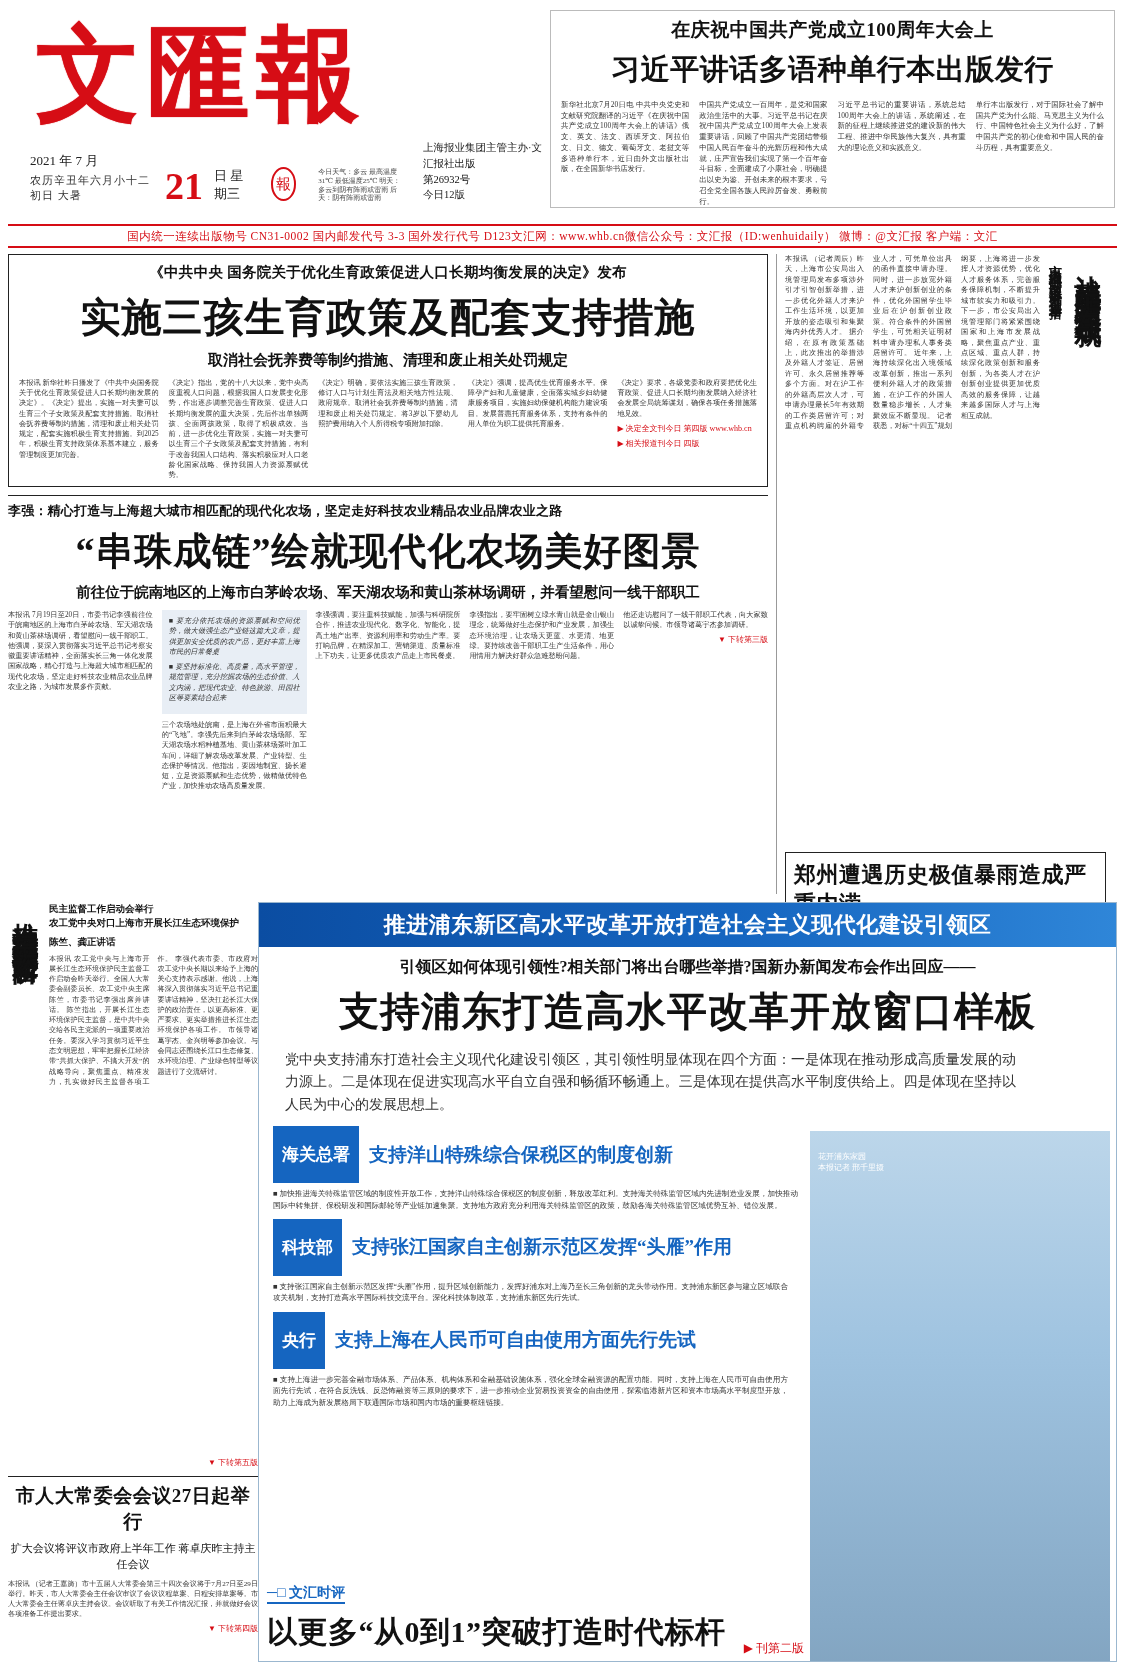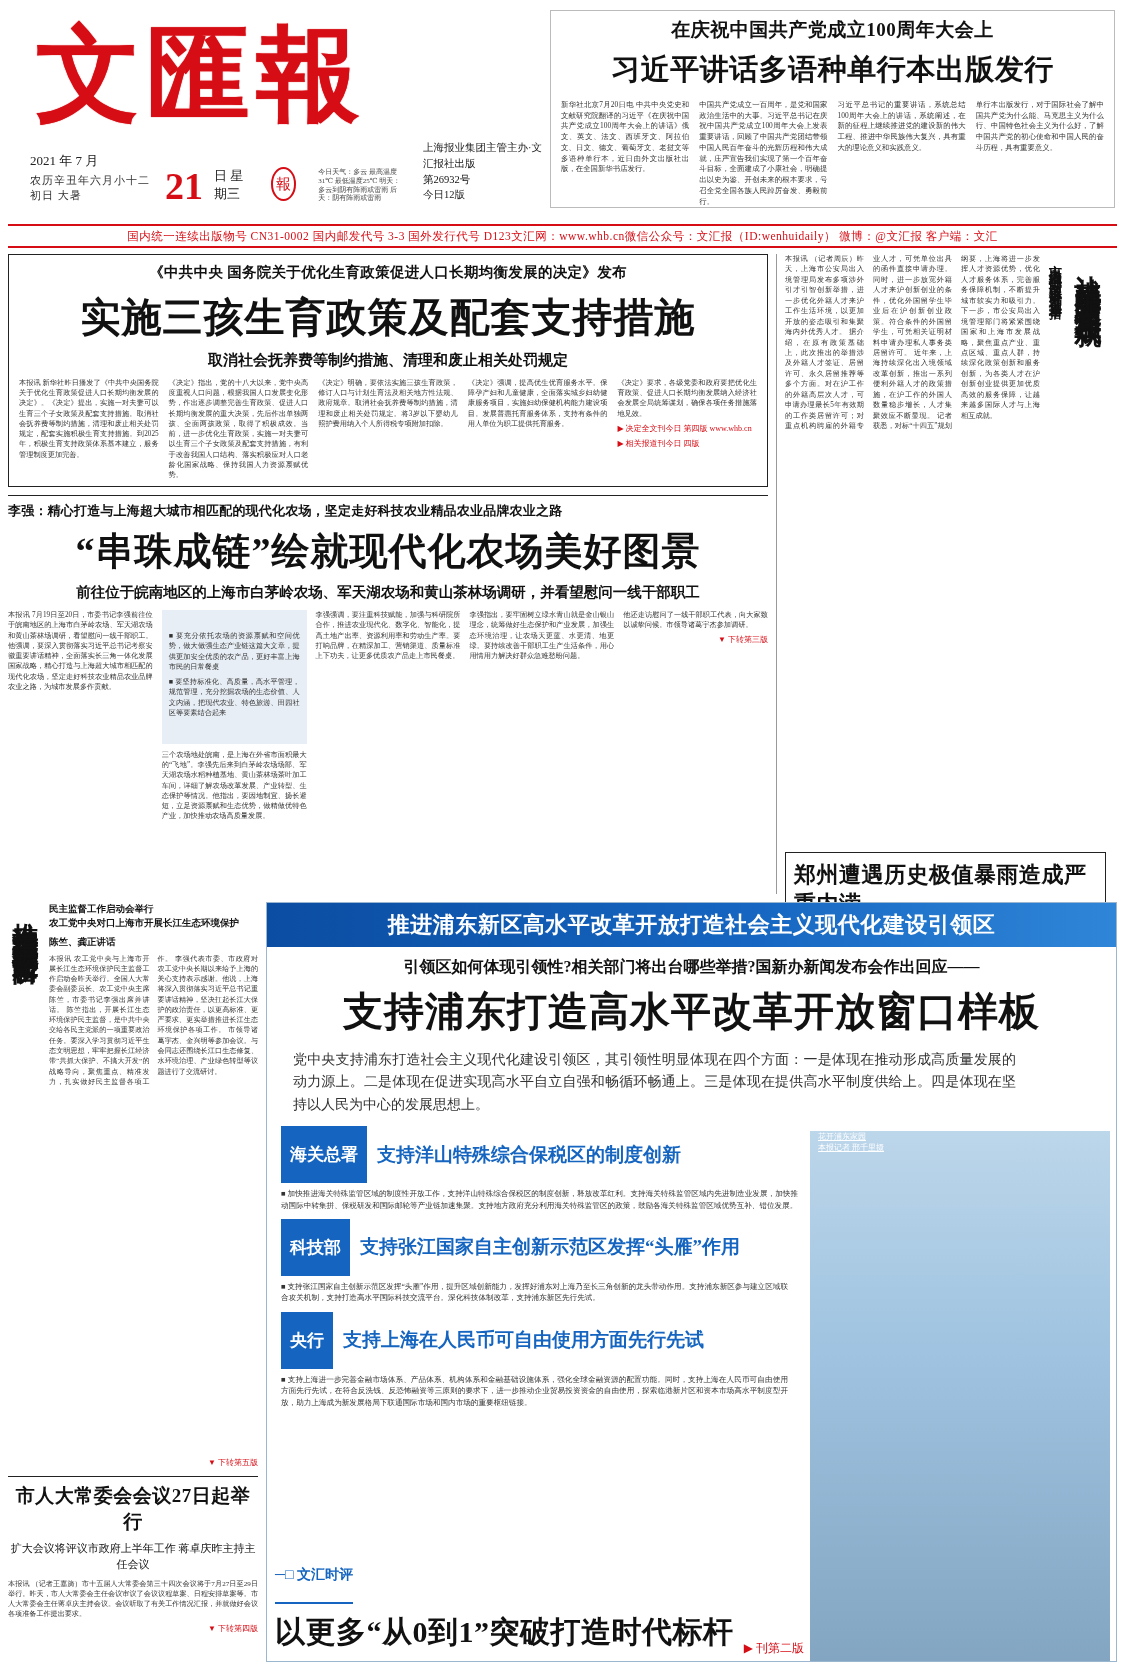--- a/index.html
+++ b/index.html
@@ -76,7 +76,7 @@
   .boxB-sub { text-align:center; font-size:14.5px; font-weight:bold; }
   .boxB-body { display:flex; gap:9px; margin-top:8px; font-size:7.2px; line-height:1.42; color:#333; text-align:justify; }
   .boxB-body > div { flex:1; }
-  .shade { background:#e8eef5; padding:21px 7px; }
+  .shade { background:#e8eef5; padding:6px 7px;font-style:italic; }
   .shade p { margin:0 0 5px; }
   .jump { color:#d60d15; font-size:8px; text-align:right; margin-top:3px; }
 

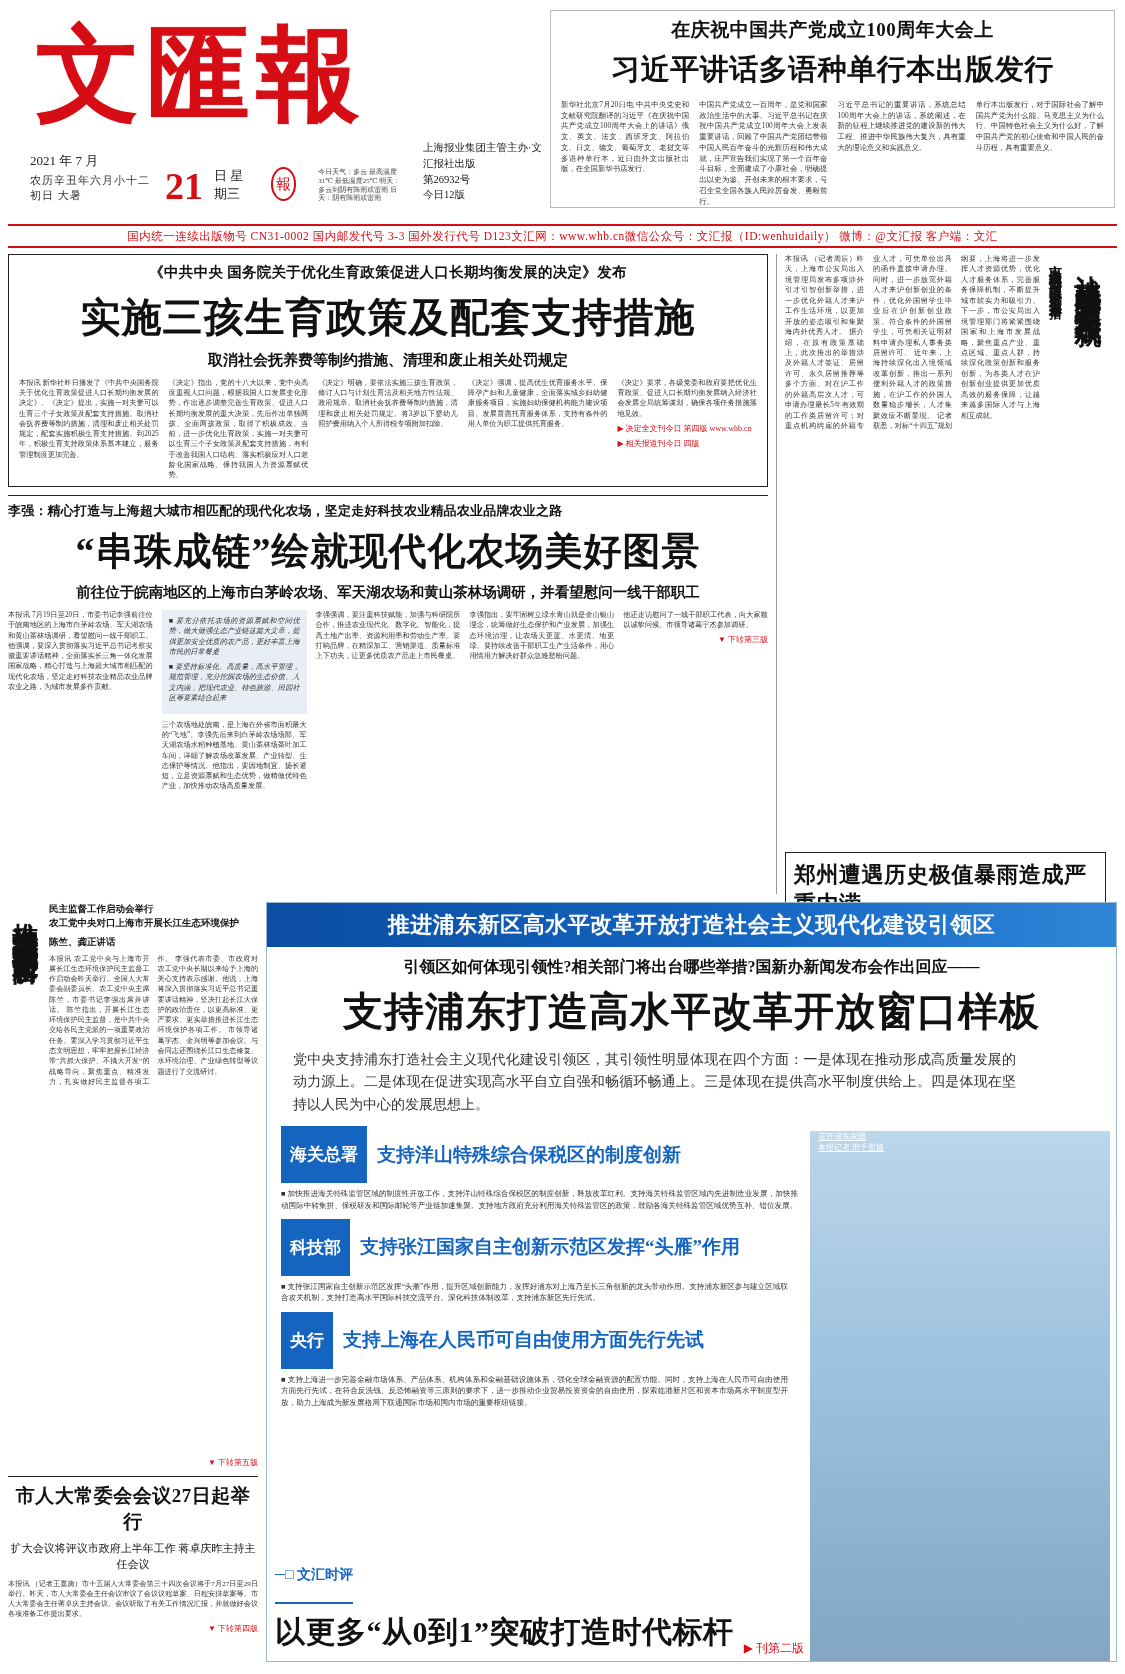--- a/index.html
+++ b/index.html
@@ -93,7 +93,7 @@
   .rbox-title { font-size:22px; font-weight:bold; line-height:1.3; letter-spacing:0.5px; }
 
   
-  .bottom { display:flex; margin-top:8px; gap:8px; height:760px; }
+  .bottom { display:flex; margin-top:8px; height:760px; }
   .b-left { width:250px; display:flex; }
   .b-vhead { writing-mode:vertical-rl; text-orientation:upright; font-size:26px; font-weight:bold;
     letter-spacing:2px; height:480px; margin-right:6px; }

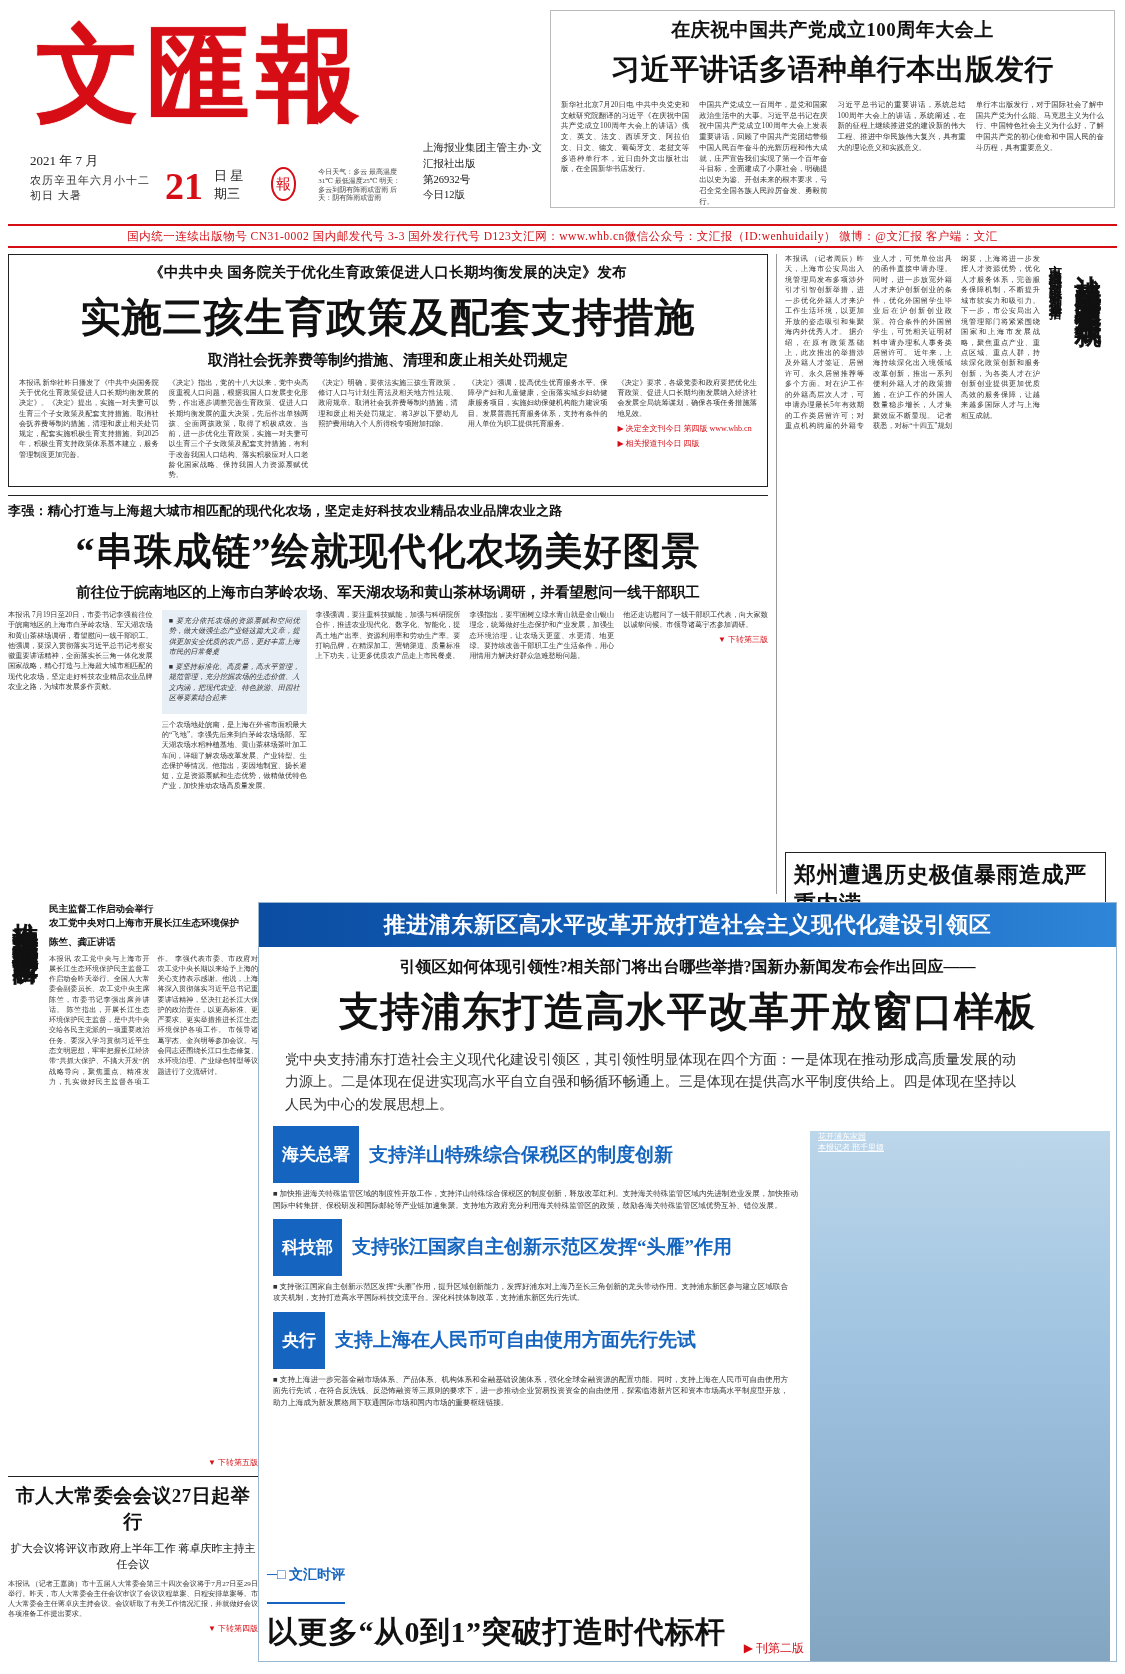--- a/index.html
+++ b/index.html
@@ -124,7 +124,7 @@
     position:absolute; right:6px; top:228px; width:300px; height:1100px;
     background:linear-gradient(#bcd6ea 0%, #9fc3e0 20%, #86a9c6 45%, #6e8ba3 70%, #5d7486 100%);
   }
-  .photo .cap { position:absolute; top:0; left:8px; font-size:8px; color:#fff; line-height:1.4;text-decoration:underline; }
+  .photo .cap { position:absolute; top:20px; left:8px; font-size:8px; color:#fff; line-height:1.4; }
   .commentary { position:absolute; left:8px; right:318px; bottom:8px; }
   .cm-tag { color:#1565c0; font-size:14px; font-weight:bold; border-bottom:2px solid #1565c0; display:inline-block; padding-bottom:18px; }
   .cm-title { font-size:30px; font-weight:bold; margin-top:8px; letter-spacing:0.5px; }

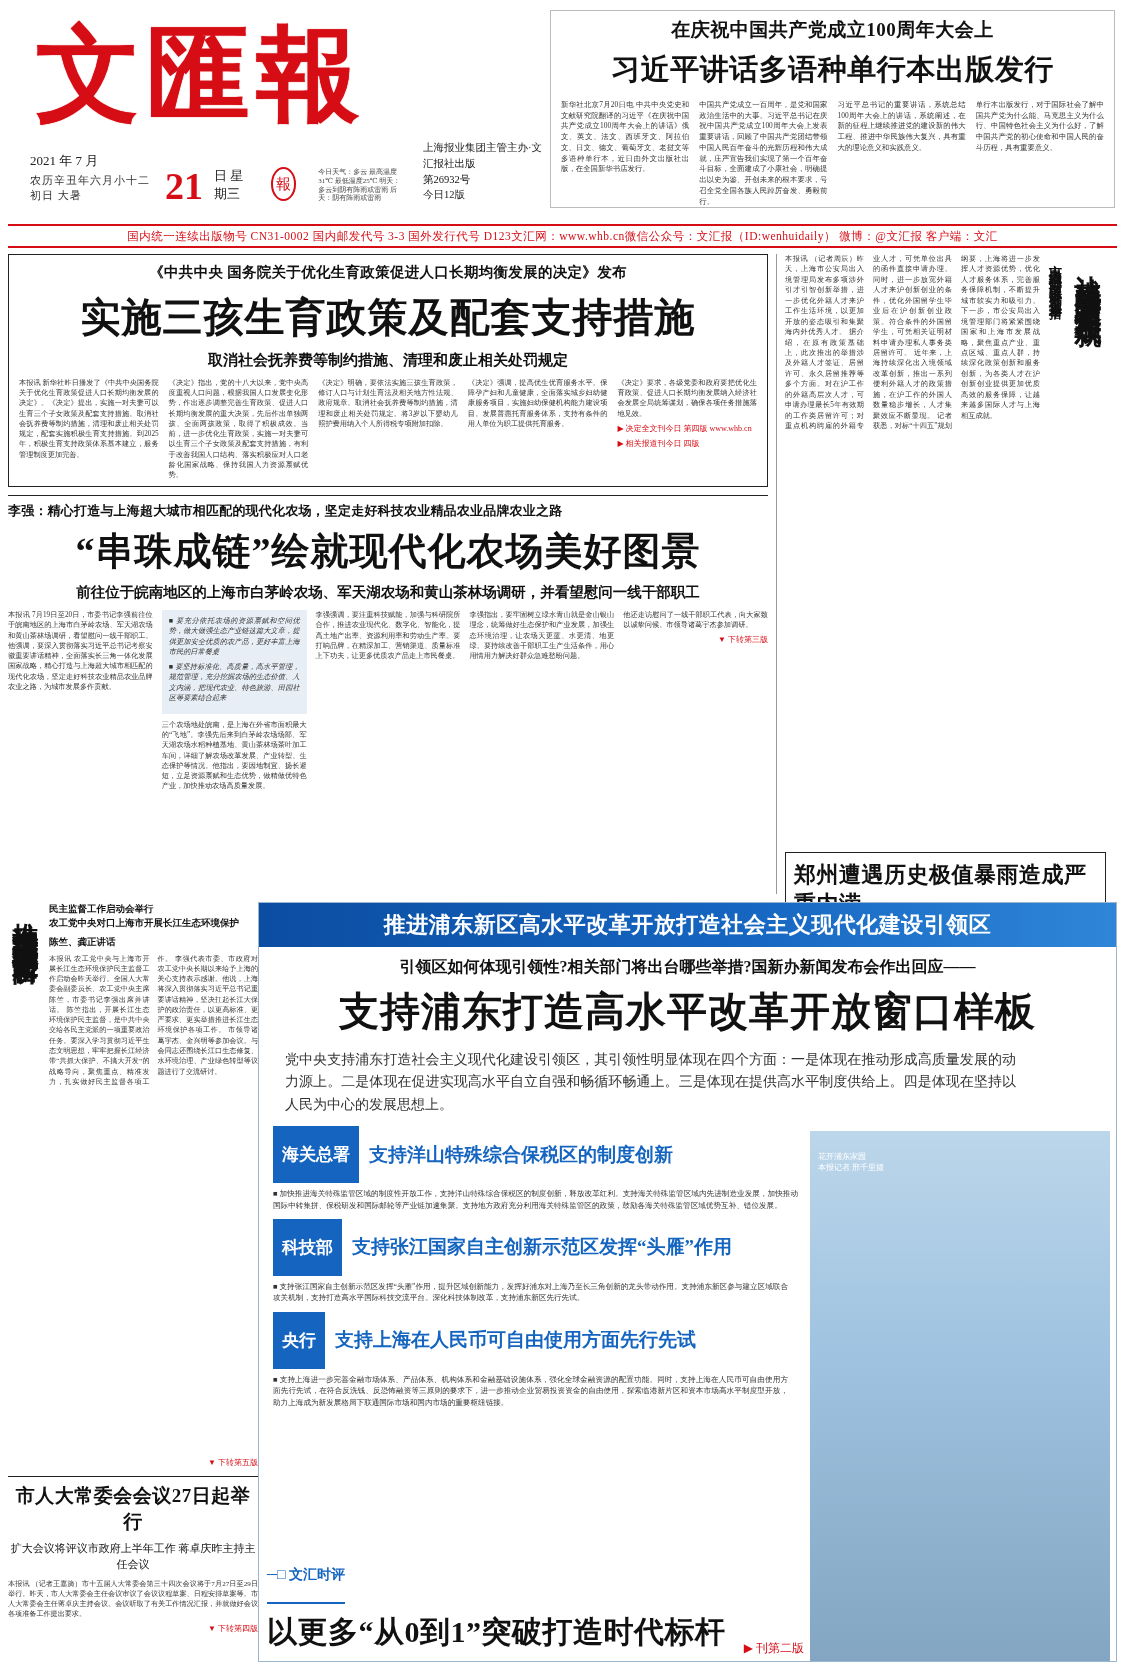--- a/index.html
+++ b/index.html
@@ -126,7 +126,7 @@
   }
   .photo .cap { position:absolute; top:20px; left:8px; font-size:8px; color:#fff; line-height:1.4; }
   .commentary { position:absolute; left:8px; right:318px; bottom:8px; }
-  .cm-tag { color:#1565c0; font-size:14px; font-weight:bold; border-bottom:2px solid #1565c0; display:inline-block; padding-bottom:18px; }
+  .cm-tag { color:#1565c0; font-size:14px; font-weight:bold; border-bottom:2px solid #1565c0; display:inline-block; padding-bottom:0; }
   .cm-title { font-size:30px; font-weight:bold; margin-top:8px; letter-spacing:0.5px; }
   .jump-red { color:#d60d15; font-size:12px; }
 </style>

